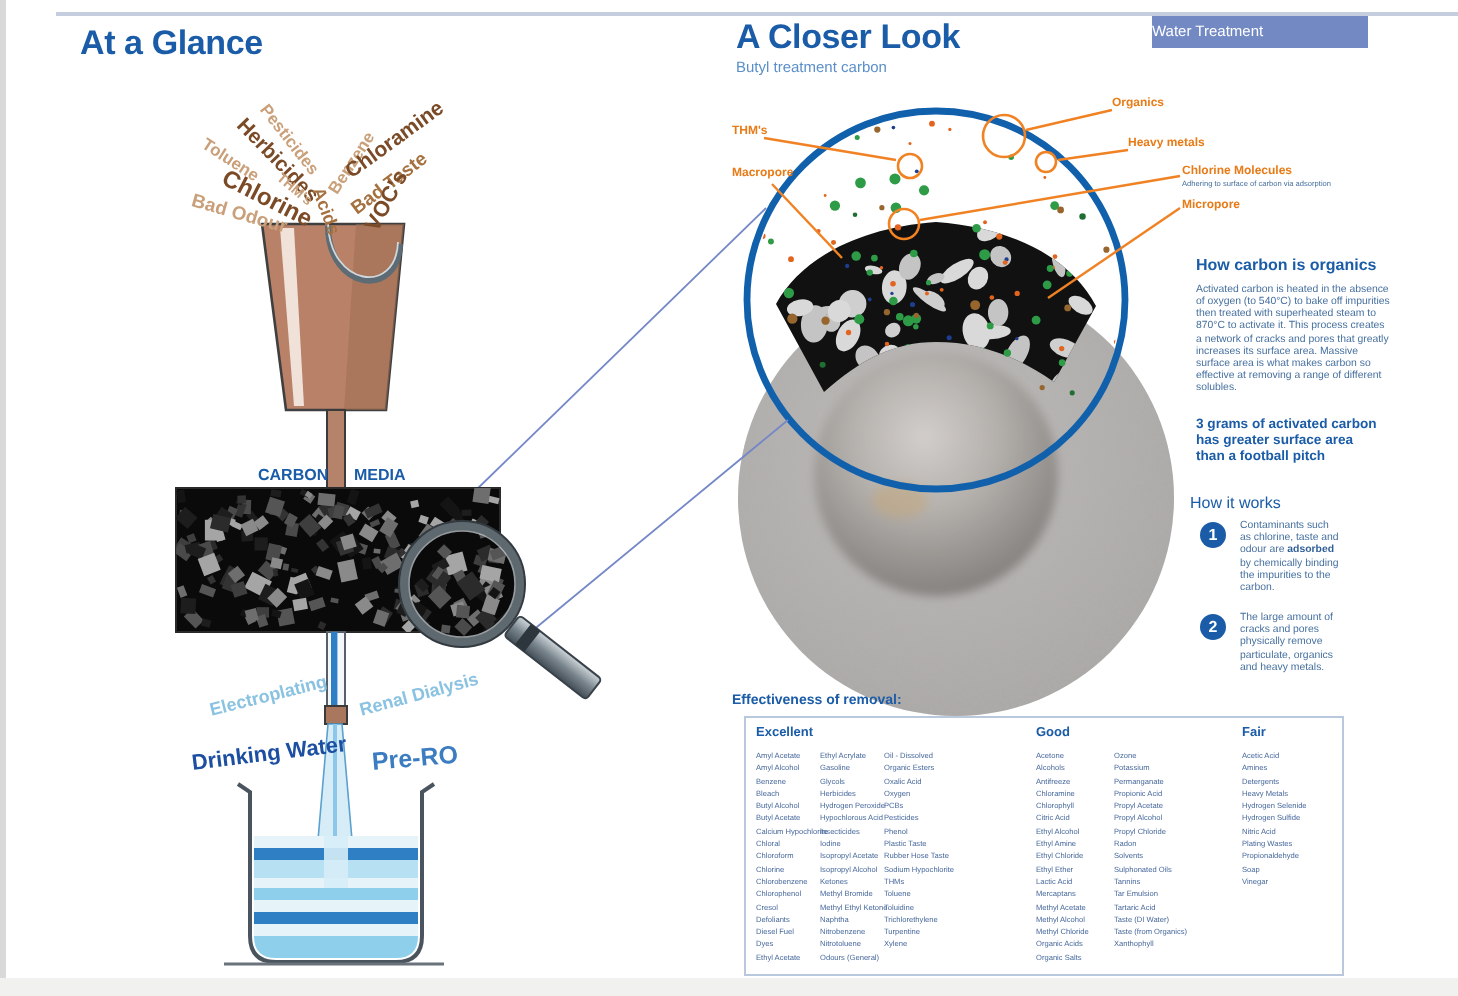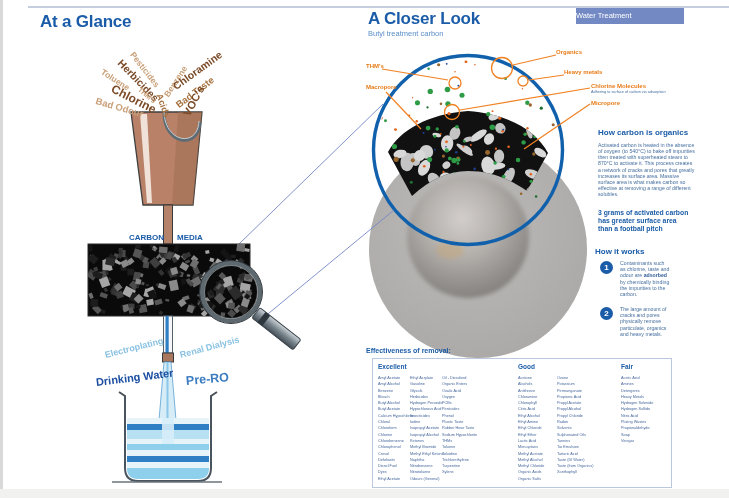--- a/index.html
+++ b/index.html
@@ -27,7 +27,7 @@
   #activation-heading{left:598px;top:128px;width:110px;font-size:8px;font-weight:bold;color:#1b5ca8;}
   #activation-body{left:598px;top:142px;width:98px;font-size:5.2px;line-height:6.15px;color:#46709f;}
   #activation-claim{left:598px;top:209px;width:100px;font-size:6.8px;font-weight:bold;line-height:8.2px;color:#1b5ca8;}
-  #hiw-heading{left:595px;top:247px;width:90px;font-size:8px;font-weight:bold;color:#1b5ca8;}
+  #hiw-heading{left:595px;top:247px;width:90px;font-size:8px;font-weight:normal;color:#1b5ca8;}
   .step-circle{position:absolute;width:13px;height:13px;border-radius:50%;background:#1b5ca8;color:#ffffff;
                font-size:8px;font-weight:bold;text-align:center;line-height:13px;}
   .step-text{position:absolute;width:50px;font-size:5.2px;line-height:6.2px;color:#46709f;}

